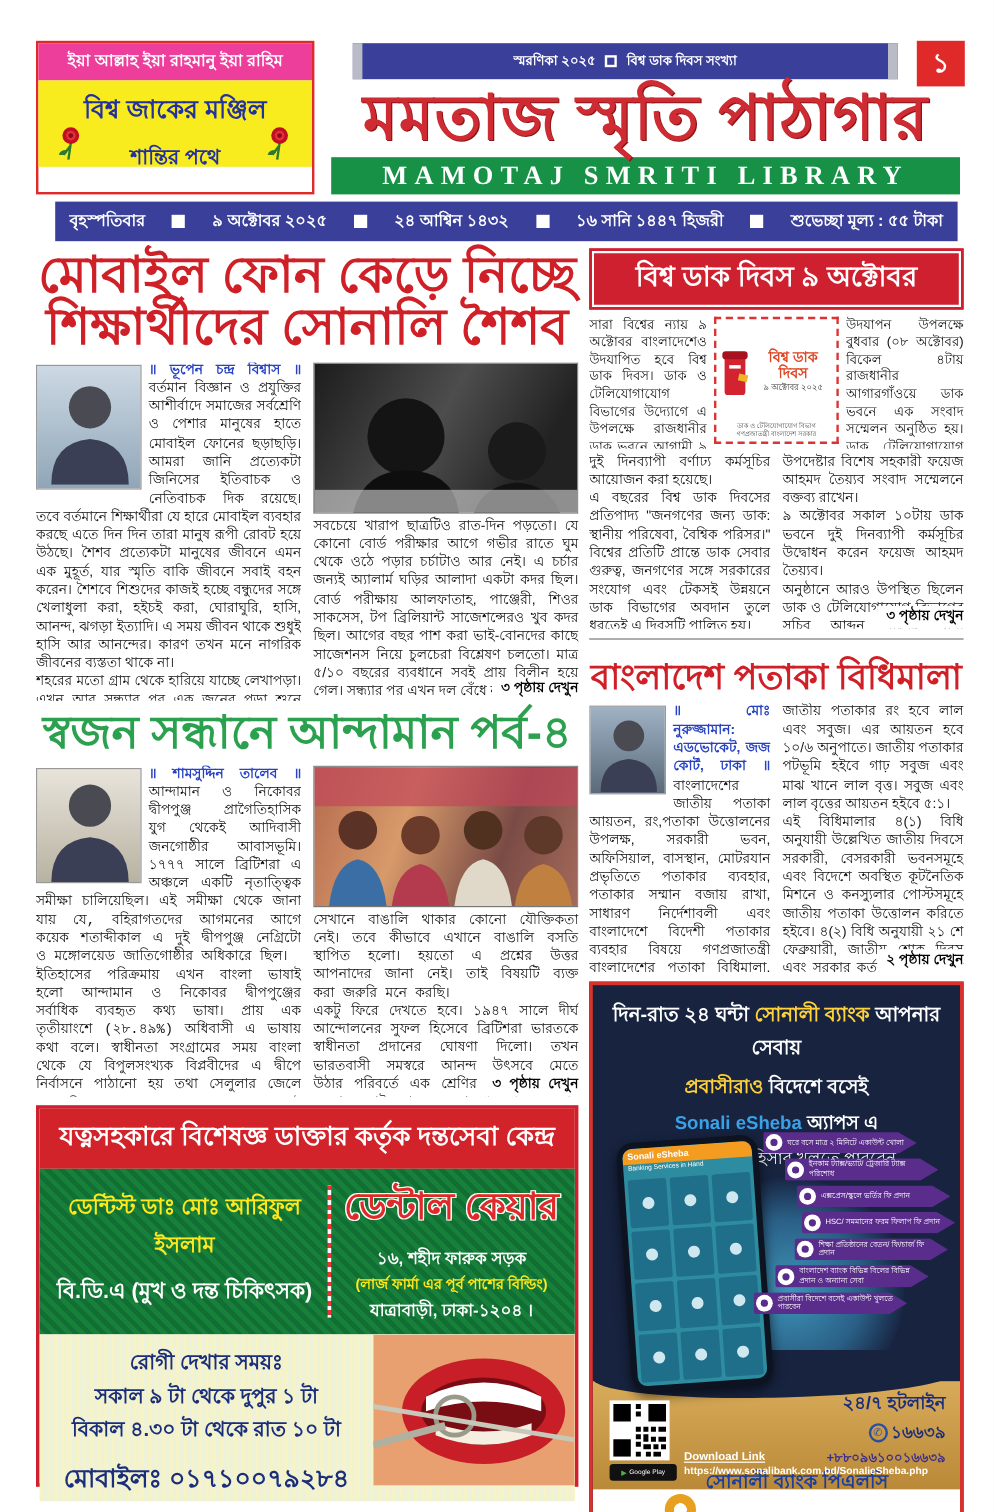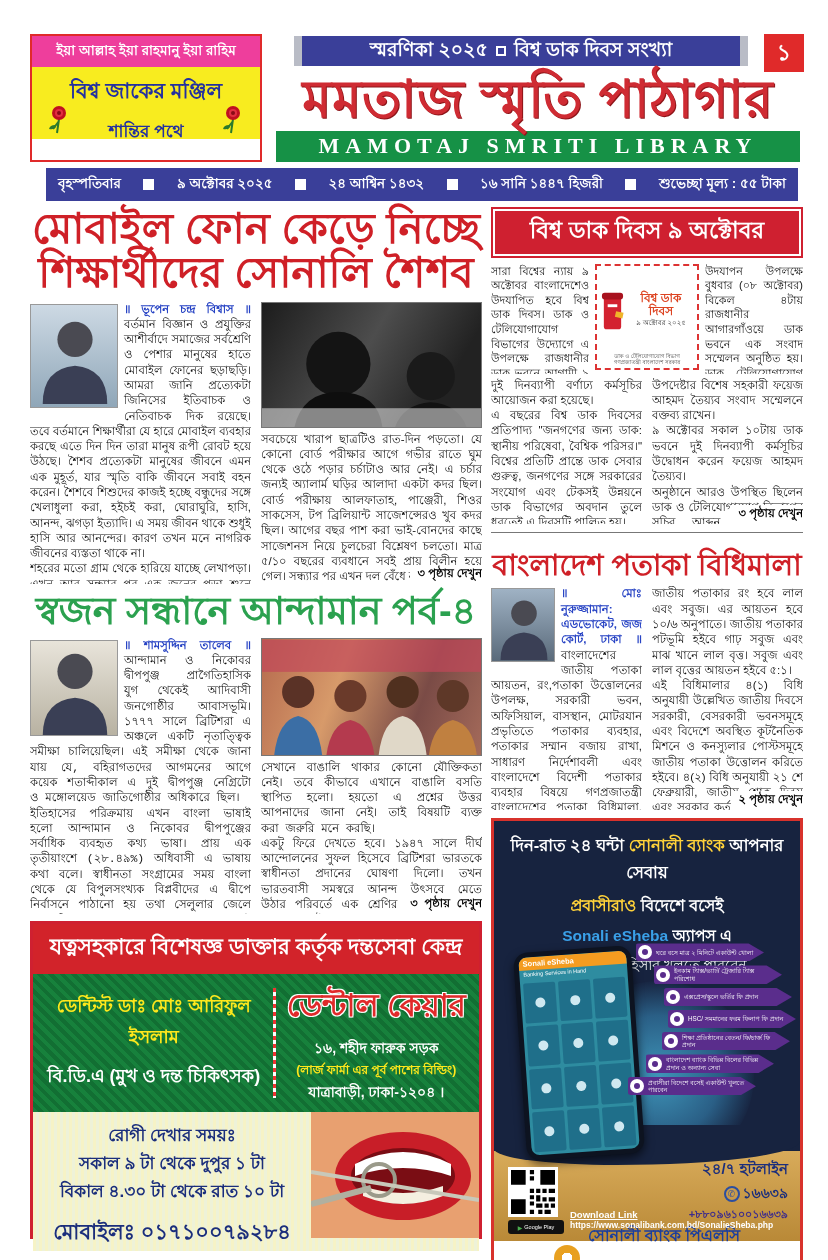--- a/index.html
+++ b/index.html
@@ -20,7 +20,7 @@
   .rose.left{ left:14px; } .rose.right{ right:14px; }
   .masthead-right { flex:1; position:relative; }
   .issue-bar { display:flex; align-items:center; justify-content:center; gap:8px;
-               background:#3a3f99; color:#fff; font-weight:bold; font-size:19px;
+               background:#3a3f99; color:#fff; font-weight:bold; font-size:11px;
                height:30px; margin:2px 52px 0 18px; border-left:8px solid #b9bcc6; border-right:8px solid #b9bcc6; }
   .issue-sq { width:10px; height:10px; border:2px solid #fff; display:inline-block; }
   .page-no { position:absolute; right:-4px; top:0; width:40px; height:38px; background:#e02a2a;

